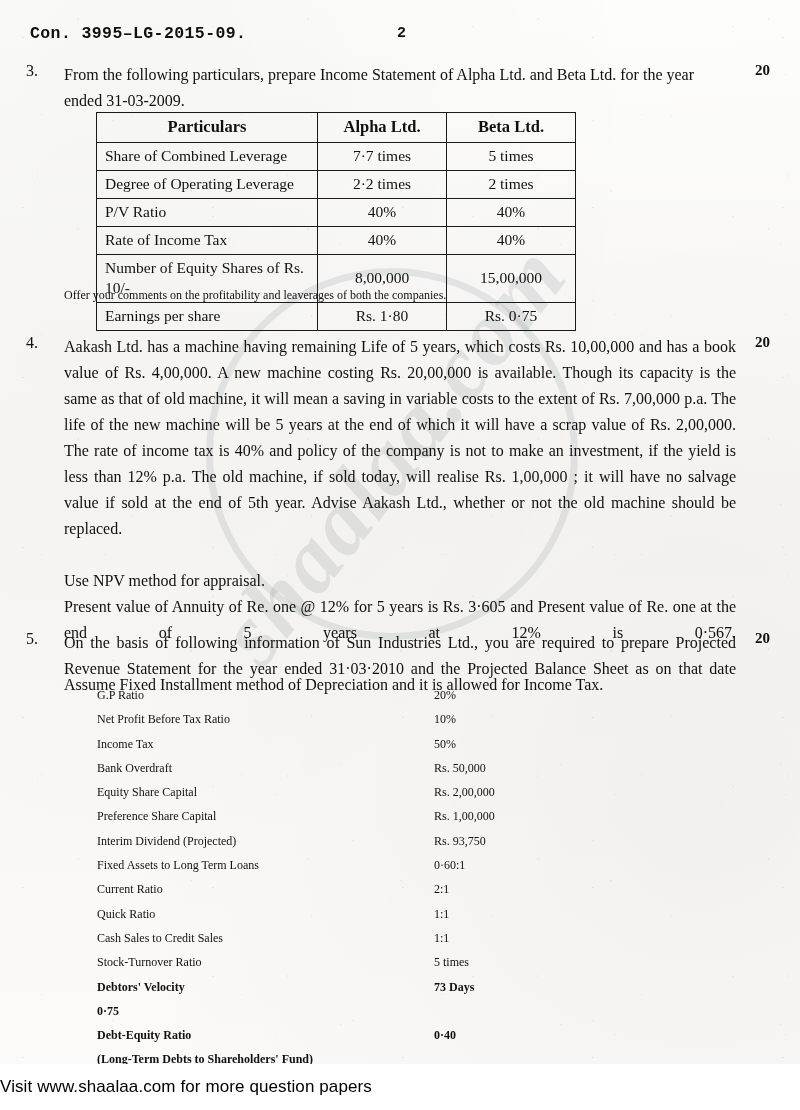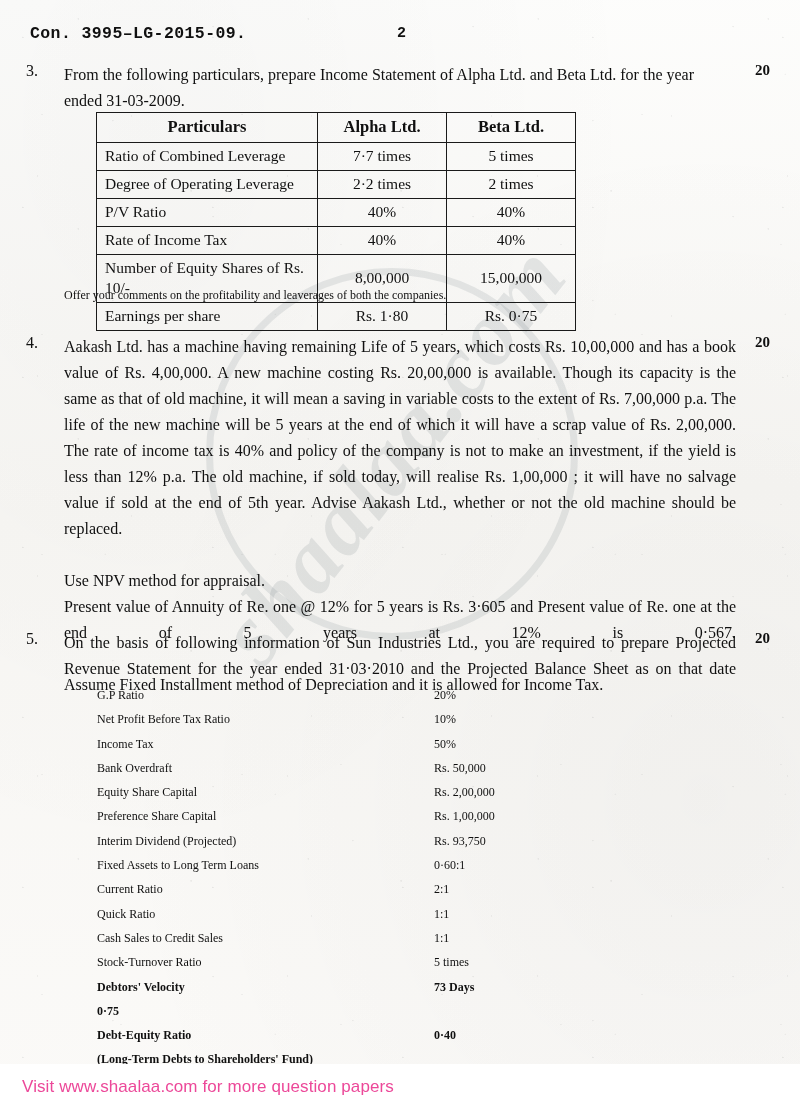--- a/index.html
+++ b/index.html
@@ -260,7 +260,7 @@
         </thead>
         <tbody>
           <tr>
-            <td class="label">Ratio of Combined Leverage</td>
+            <td class="label">Share of Combined Leverage</td>
             <td class="val">7·7 times</td>
             <td class="val">5 times</td>
           </tr>

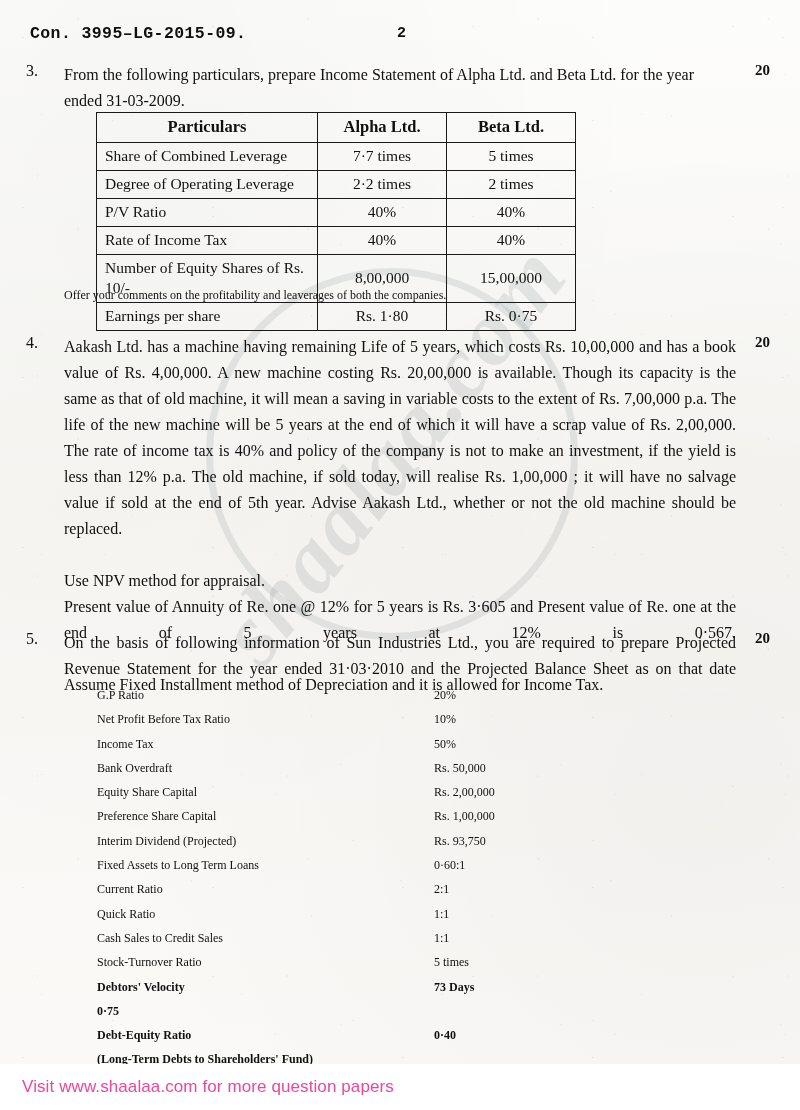--- a/index.html
+++ b/index.html
@@ -218,8 +218,7 @@
   .footer-text {
     font-family: "Liberation Sans", sans-serif;
     font-size: 17px;
-    color: #ec4899;
-    padding-left: 22px;
+    color: #000000;
     letter-spacing: .1px;
   }
 </style>

